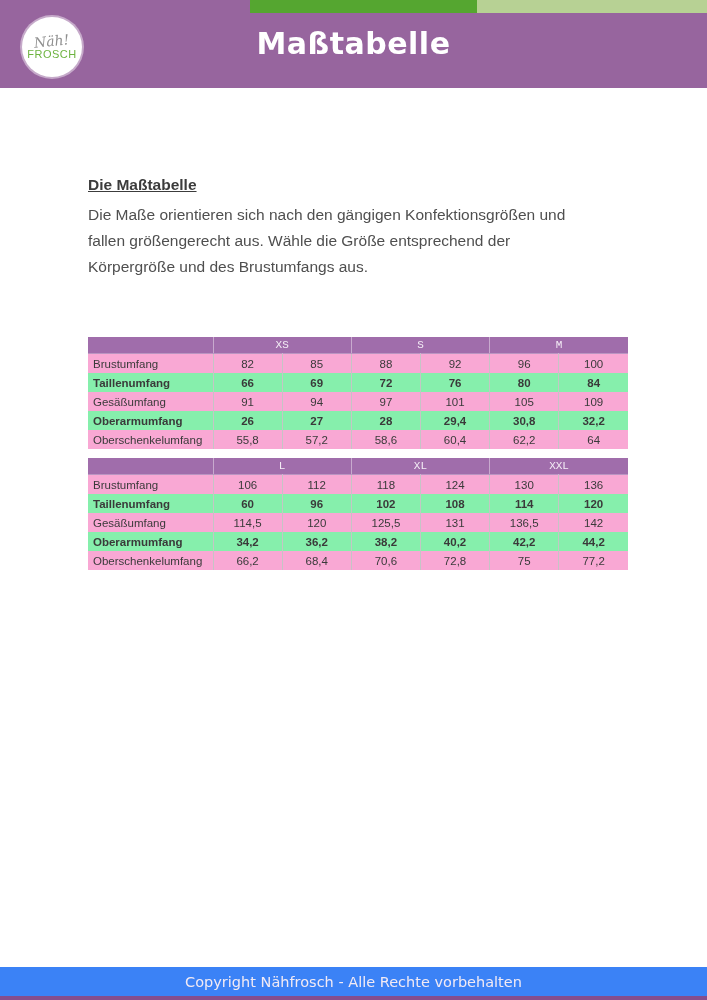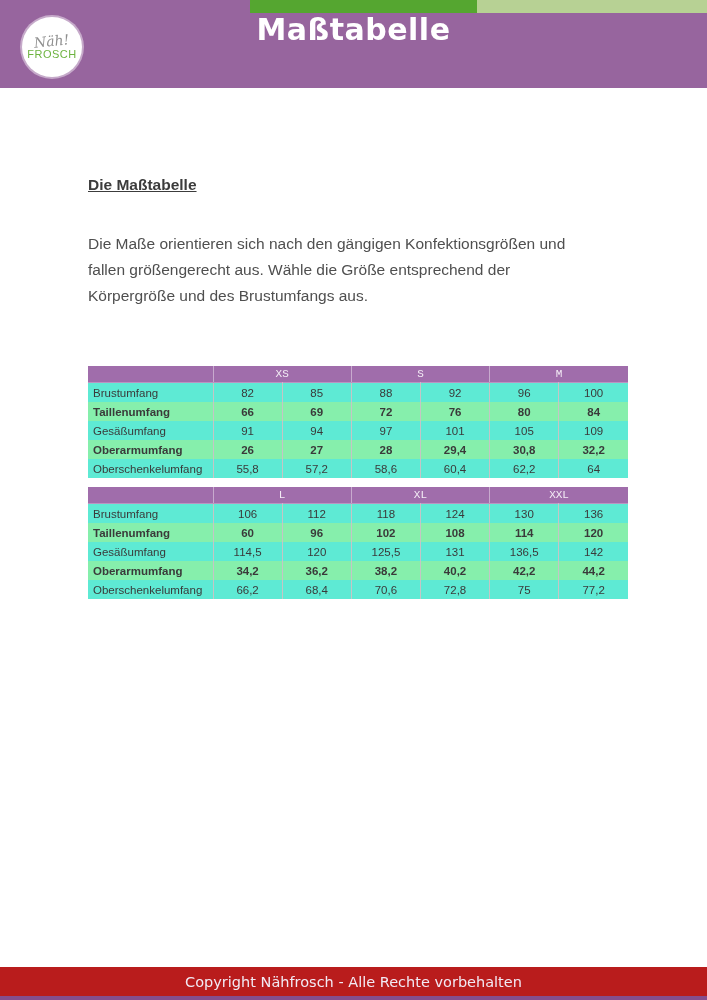--- a/index.html
+++ b/index.html
@@ -31,7 +31,7 @@
   .page-title {
     position: absolute;
     left: 0; right: 0;
-    top: 12px;
+    top: 26px;
     margin: 0;
     text-align: center;
     color: #ffffff;

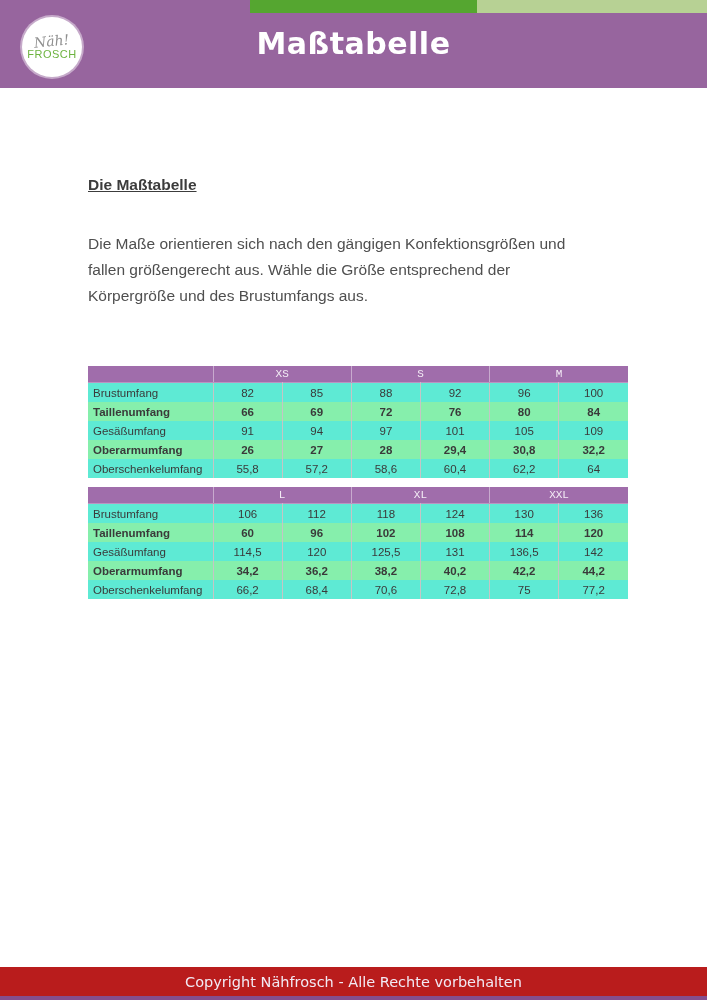--- a/index.html
+++ b/index.html
@@ -84,7 +84,7 @@
     text-decoration: underline;
   }
   .intro-paragraph {
-    margin: 36px 0 0 0;
+    margin: 7px 0 0 0;
     max-width: 497px;
     font-size: 15.5px;
     line-height: 26px;

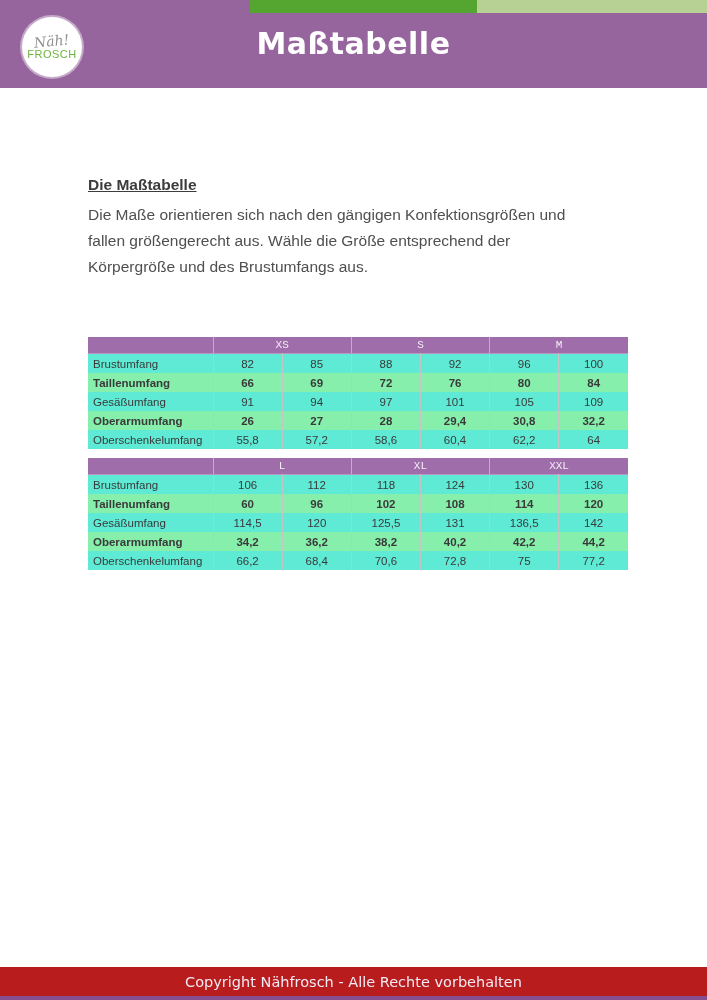--- a/index.html
+++ b/index.html
@@ -124,7 +124,7 @@
     padding-left: 5px;
     border-left: none;
   }
-  .mtable tr.gray { background: #5eead4; }
+  .mtable tr.gray { background: #f9a8d4; }
   .mtable tr.white { background: #86efac; }
   .mtable tr.bold { font-weight: bold; }
 

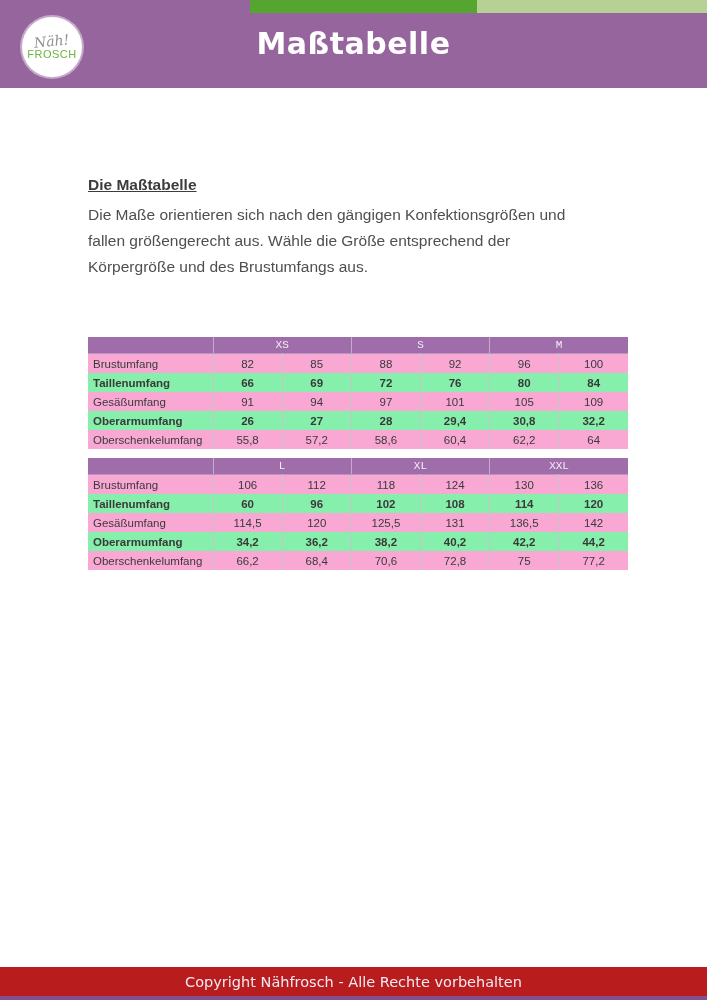--- a/index.html
+++ b/index.html
@@ -133,7 +133,7 @@
     position: absolute;
     left: 0; right: 0; bottom: 0;
     height: 29px;
-    background: #b91c1c;
+    background: #3b82f6;
     border-bottom: 4px solid #854e8d;
     display: flex;
     align-items: center;

